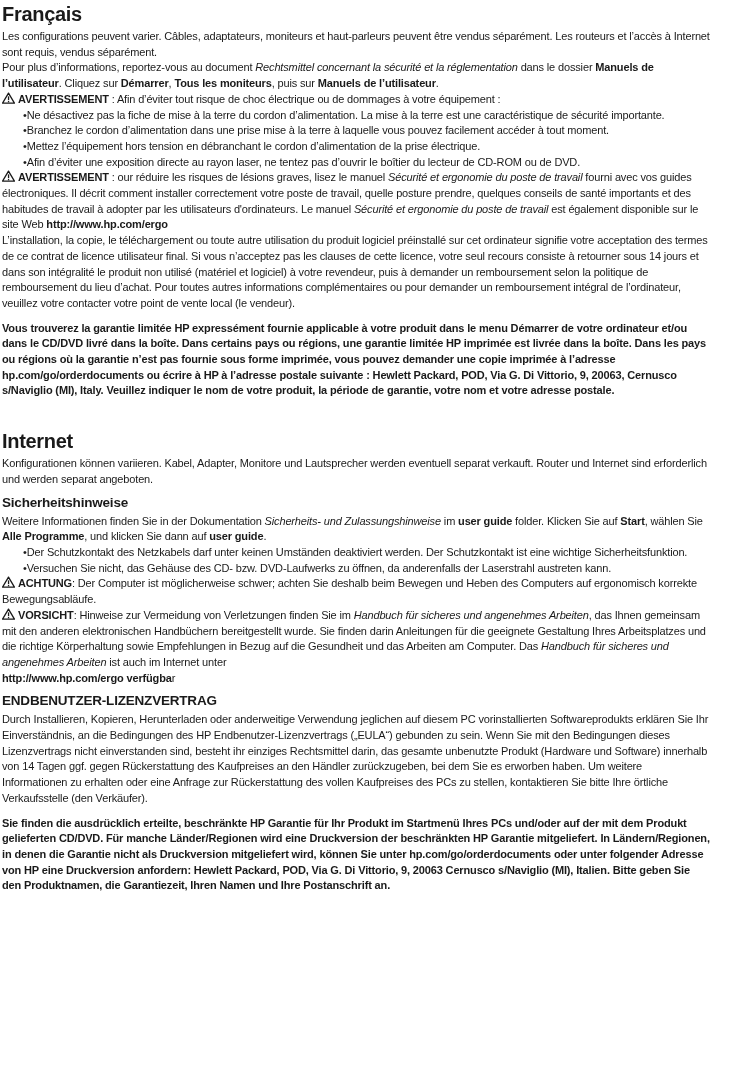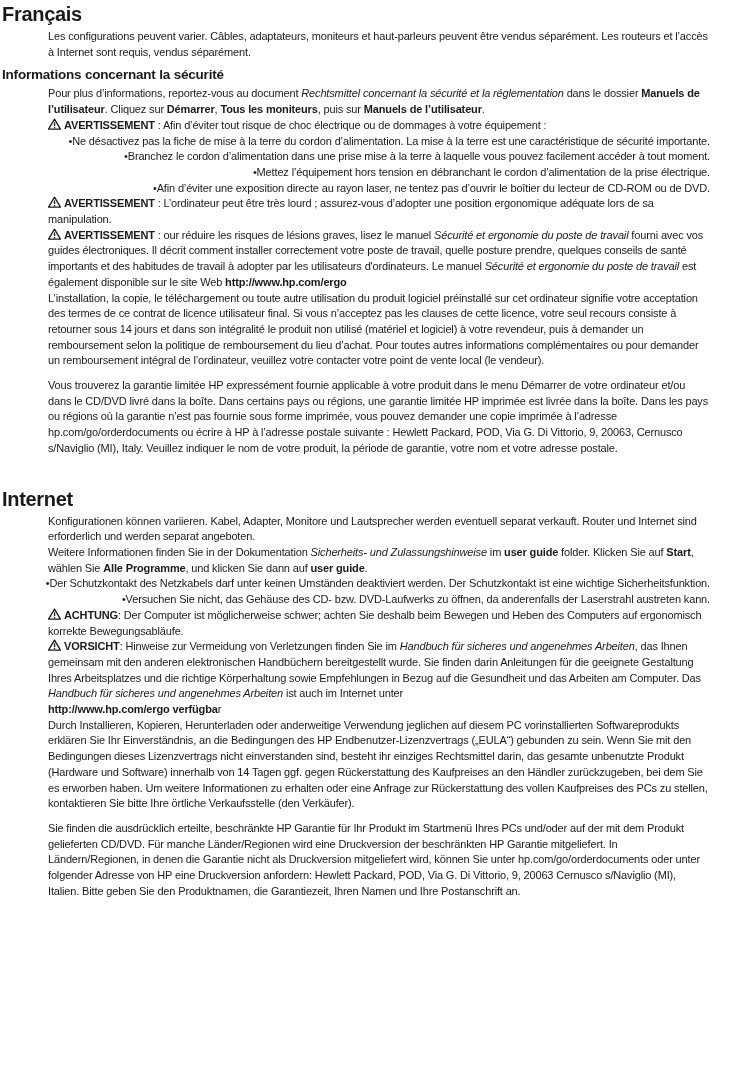--- a/index.html
+++ b/index.html
@@ -21,7 +21,7 @@
   }
   p { margin: 0; }
   .body {
-    font-size: 11px; line-height: 15.7px; letter-spacing: -0.15px; margin-left: 46px;
+    font-size: 11px; line-height: 15.7px; letter-spacing: -0.15px;
   }
   .para-gap { margin-top: 9px; }
   ul.bullets {

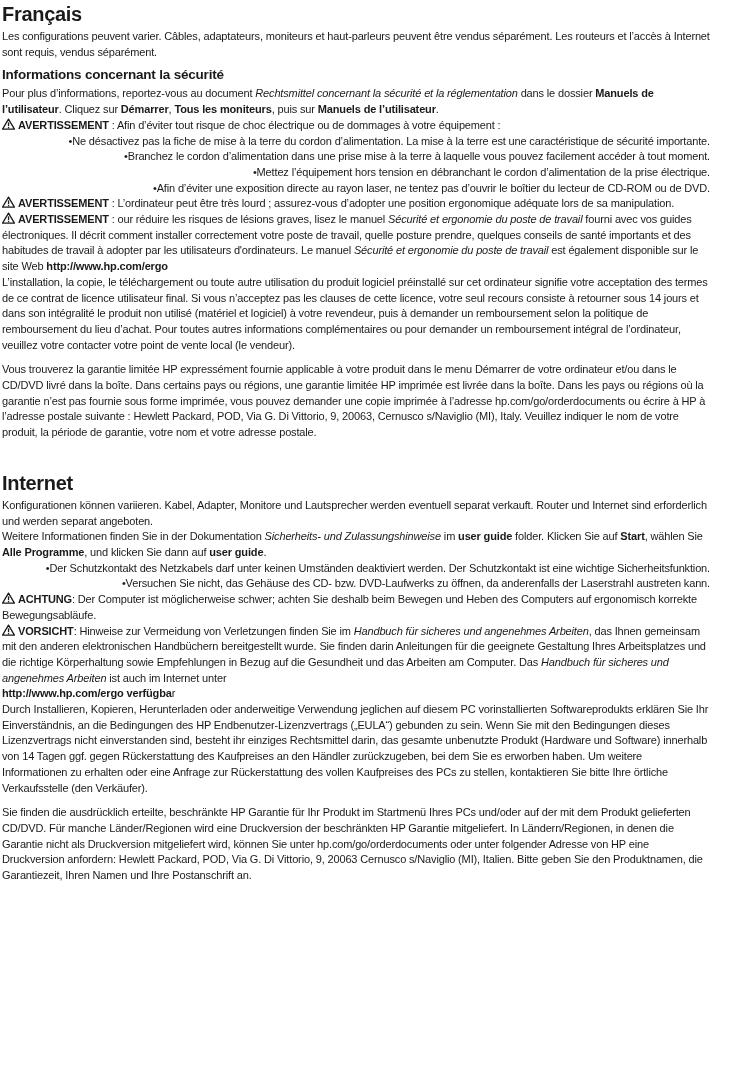--- a/index.html
+++ b/index.html
@@ -43,7 +43,6 @@
     <h1>Français</h1>
     <p class="body">Les configurations peuvent varier. Câbles, adaptateurs, moniteurs et haut-parleurs peuvent être vendus séparément. Les routeurs et l’accès à Internet sont requis, vendus séparément.</p>
 
-    <h2>Informations concernant la sécurité</h2>
     <p class="body"><span>Pour plus d’informations, reportez-vous au document </span><i>Rechtsmittel concernant la sécurité et la réglementation</i><span> dans le dossier </span><b>Manuels de l’utilisateur</b><span>. Cliquez sur </span><b>Démarrer</b><span>, </span><b>Tous les moniteurs</b><span>, puis sur </span><b>Manuels de l’utilisateur</b><span>.</span></p>
 
     <p class="body"><svg class="warn-icon-svg" viewBox="0 0 24 22">

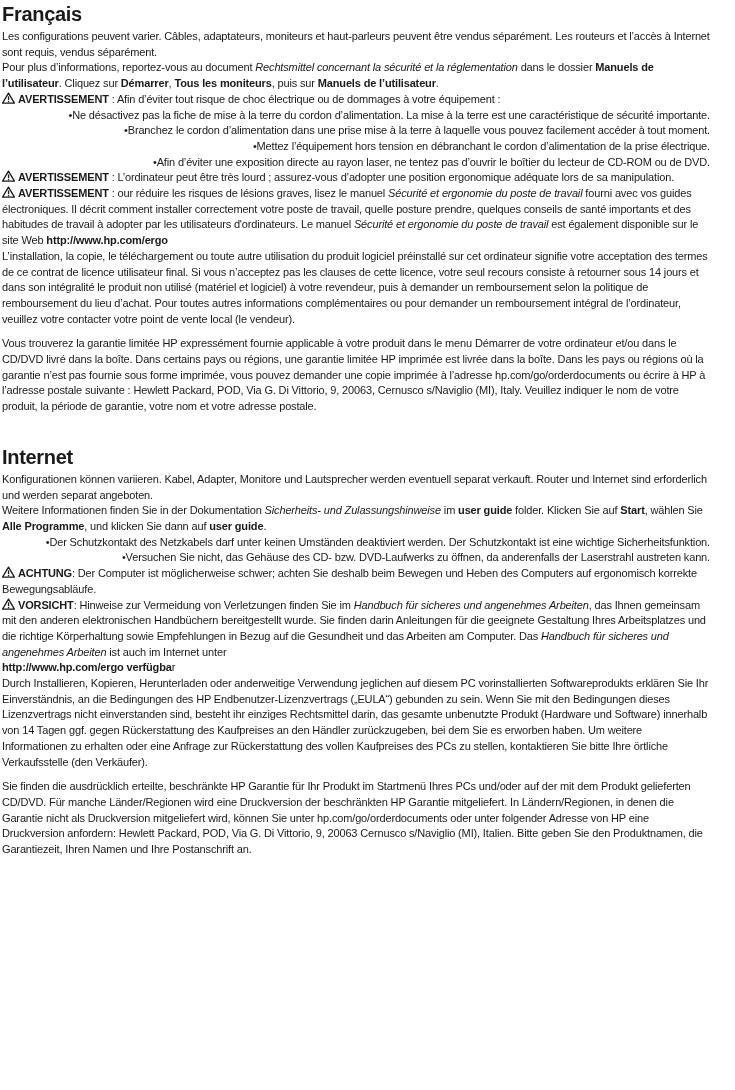--- a/index.html
+++ b/index.html
@@ -26,7 +26,7 @@
   .para-gap { margin-top: 9px; }
   ul.bullets {
     margin: 0; padding: 0 0 0 21px; list-style: none;
-    font-size: 11px; line-height: 15.7px; letter-spacing: -0.15px; text-align: right;
+    font-size: 11px; line-height: 15.7px; letter-spacing: -0.15px;
   }
   ul.bullets li { text-indent: -6px; padding-left: 6px; }
   ul.bullets li::before { content: "\2022"; }

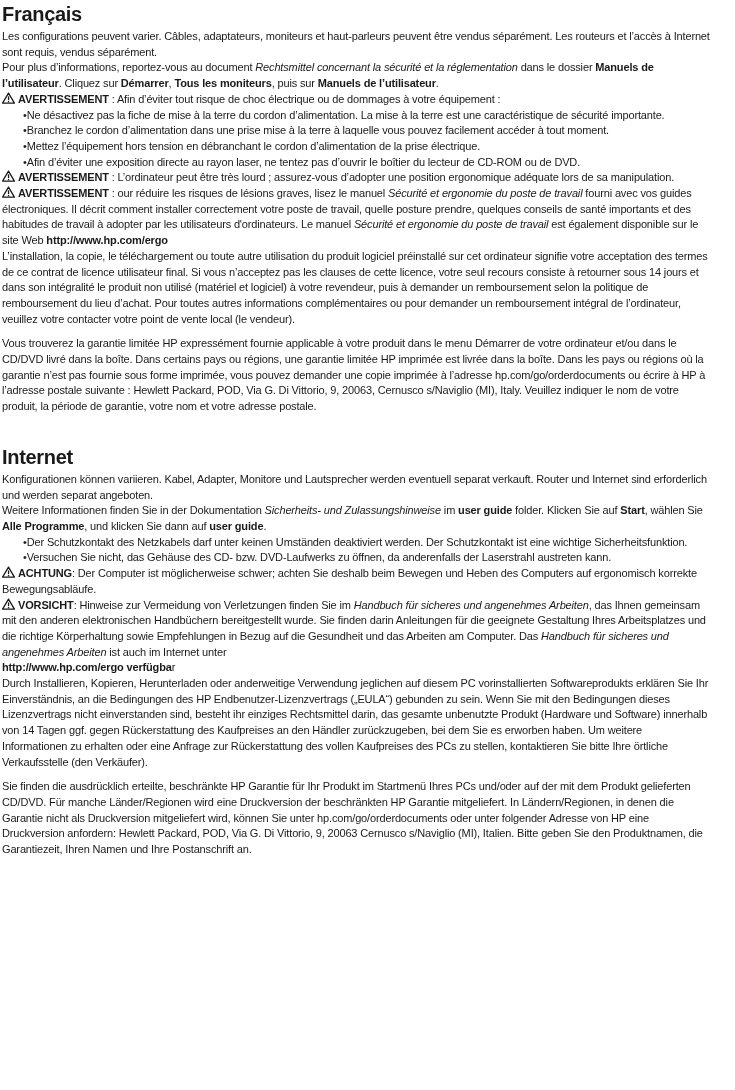--- a/index.html
+++ b/index.html
@@ -57,11 +57,6 @@
       <li>Afin d’éviter une exposition directe au rayon laser, ne tentez pas d’ouvrir le boîtier du lecteur de CD-ROM ou de DVD.</li>
     </ul>
 
-    <p class="body"><svg class="warn-icon-svg" viewBox="0 0 24 22">
-          <path d="M12 2 L23 20.5 L1 20.5 Z" fill="none" stroke="#1a1a1a" stroke-width="2.4" stroke-linejoin="round"></path>
-          <rect x="10.9" y="8" width="2.4" height="7" fill="#1a1a1a"></rect>
-          <rect x="10.9" y="16.6" width="2.4" height="2.4" fill="#1a1a1a"></rect>
-        </svg><b>AVERTISSEMENT</b><span> : </span><span>L’ordinateur peut être très lourd ; assurez-vous d’adopter une position ergonomique adéquate lors de sa manipulation.</span></p>
 
     <p class="body"><svg class="warn-icon-svg" viewBox="0 0 24 22">
           <path d="M12 2 L23 20.5 L1 20.5 Z" fill="none" stroke="#1a1a1a" stroke-width="2.4" stroke-linejoin="round"></path>

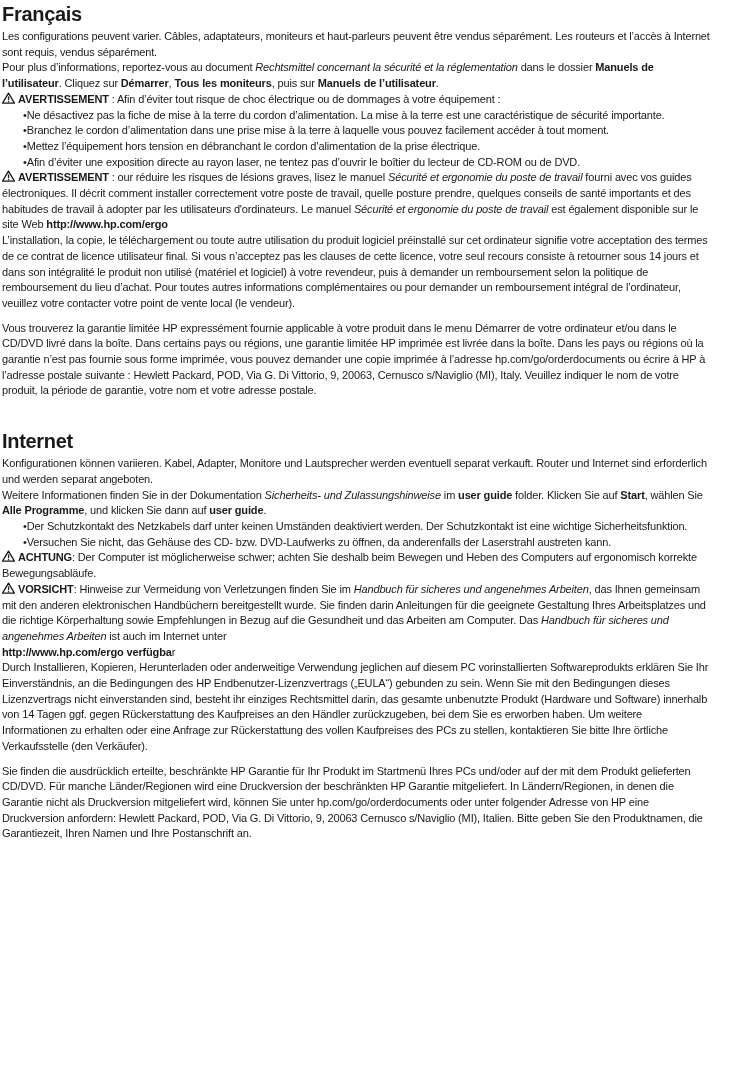--- a/index.html
+++ b/index.html
@@ -23,7 +23,7 @@
   .body {
     font-size: 11px; line-height: 15.7px; letter-spacing: -0.15px;
   }
-  .para-gap { margin-top: 9px; }
+  .para-gap { margin-top: 9px; font-weight: bold; }
   ul.bullets {
     margin: 0; padding: 0 0 0 21px; list-style: none;
     font-size: 11px; line-height: 15.7px; letter-spacing: -0.15px;

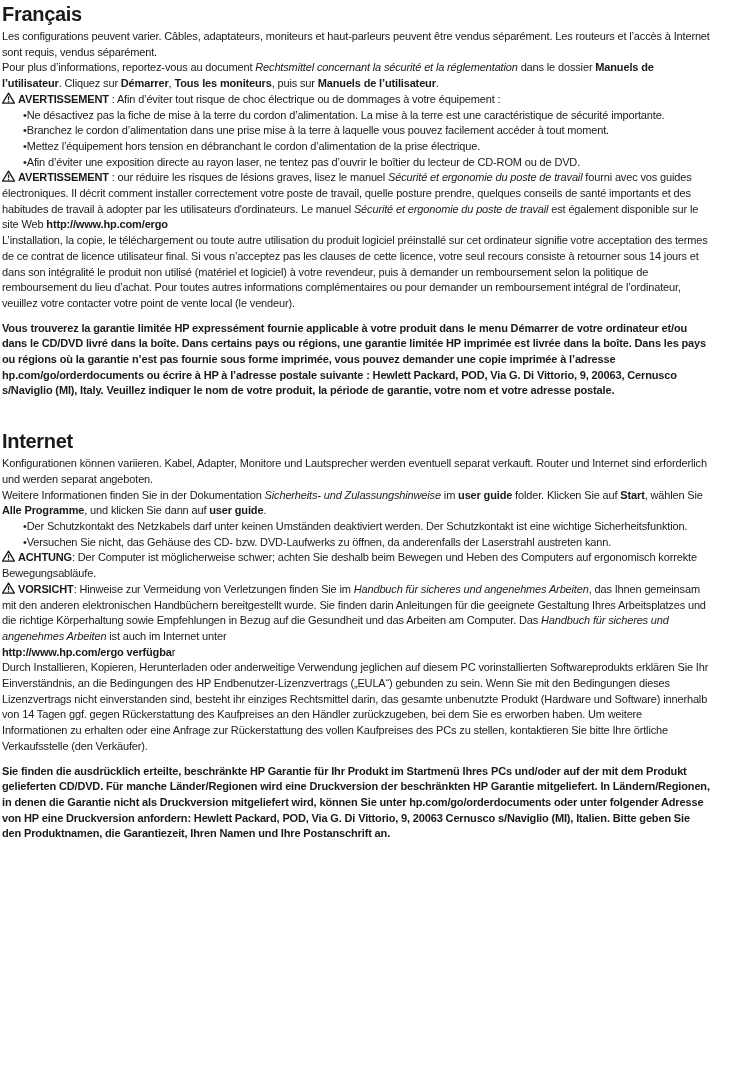--- a/index.html
+++ b/index.html
@@ -72,6 +72,7 @@
     <h1>Internet</h1>
     <p class="body">Konfigurationen können variieren. Kabel, Adapter, Monitore und Lautsprecher werden eventuell separat verkauft. Router und Internet sind erforderlich und werden separat angeboten.</p>
 
+    <h2>Sicherheitshinweise</h2>
     <p class="body"><span>Weitere Informationen finden Sie in der Dokumentation </span><i>Sicherheits- und Zulassungshinweise</i><span> im </span><b>user guide</b><span> folder. Klicken Sie auf </span><b>Start</b><span>, wählen Sie </span><b>Alle Programme</b><span>, und klicken Sie dann auf </span><b>user guide</b><span>.</span></p>
 
     <ul class="bullets">

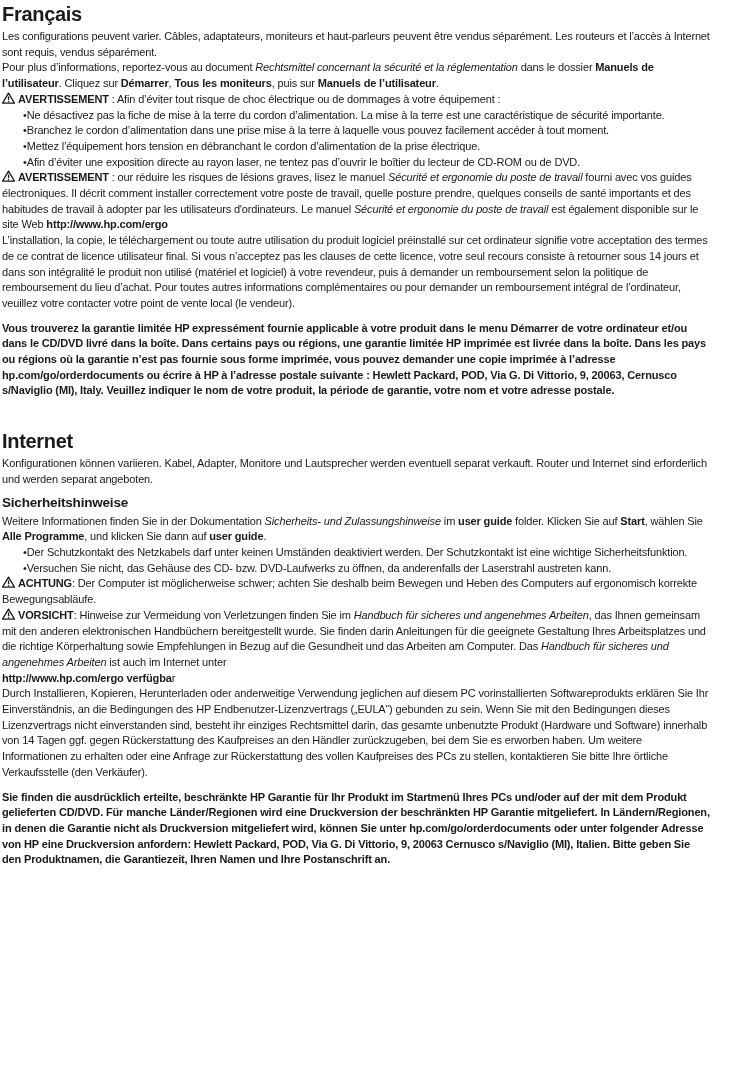--- a/index.html
+++ b/index.html
@@ -92,6 +92,7 @@
           <rect x="10.9" y="16.6" width="2.4" height="2.4" fill="#1a1a1a"></rect>
         </svg><b>VORSICHT</b><span>: </span><span>Hinweise zur Vermeidung von Verletzungen finden Sie im </span><i>Handbuch für sicheres und angenehmes Arbeiten</i><span>, das Ihnen gemeinsam mit den anderen elektronischen Handbüchern bereitgestellt wurde. Sie finden darin Anleitungen für die geeignete Gestaltung Ihres Arbeitsplatzes und die richtige Körperhaltung sowie Empfehlungen in Bezug auf die Gesundheit und das Arbeiten am Computer. Das </span><i>Handbuch für sicheres und angenehmes Arbeiten</i><span> ist auch im Internet unter </span><br><b>http://www.hp.com/ergo verfügba</b><span>r</span></p>
 
+    <h2>ENDBENUTZER-LIZENZVERTRAG</h2>
     <p class="body">Durch Installieren, Kopieren, Herunterladen oder anderweitige Verwendung jeglichen auf diesem PC vorinstallierten Softwareprodukts erklären Sie Ihr Einverständnis, an die Bedingungen des HP Endbenutzer-Lizenzvertrags („EULA“) gebunden zu sein. Wenn Sie mit den Bedingungen dieses Lizenzvertrags nicht einverstanden sind, besteht ihr einziges Rechtsmittel darin, das gesamte unbenutzte Produkt (Hardware und Software) innerhalb von 14 Tagen ggf. gegen Rückerstattung des Kaufpreises an den Händler zurückzugeben, bei dem Sie es erworben haben. Um weitere Informationen zu erhalten oder eine Anfrage zur Rückerstattung des vollen Kaufpreises des PCs zu stellen, kontaktieren Sie bitte Ihre örtliche Verkaufsstelle (den Verkäufer).</p>
     <p class="body para-gap">Sie finden die ausdrücklich erteilte, beschränkte HP Garantie für Ihr Produkt im Startmenü Ihres PCs und/oder auf der mit dem Produkt gelieferten CD/DVD. Für manche Länder/Regionen wird eine Druckversion der beschränkten HP Garantie mitgeliefert. In Ländern/Regionen, in denen die Garantie nicht als Druckversion mitgeliefert wird, können Sie unter hp.com/go/orderdocuments oder unter folgender Adresse von HP eine Druckversion anfordern: Hewlett Packard, POD, Via G. Di Vittorio, 9, 20063 Cernusco s/Naviglio (MI), Italien. Bitte geben Sie den Produktnamen, die Garantiezeit, Ihren Namen und Ihre Postanschrift an.</p>
   </div>

